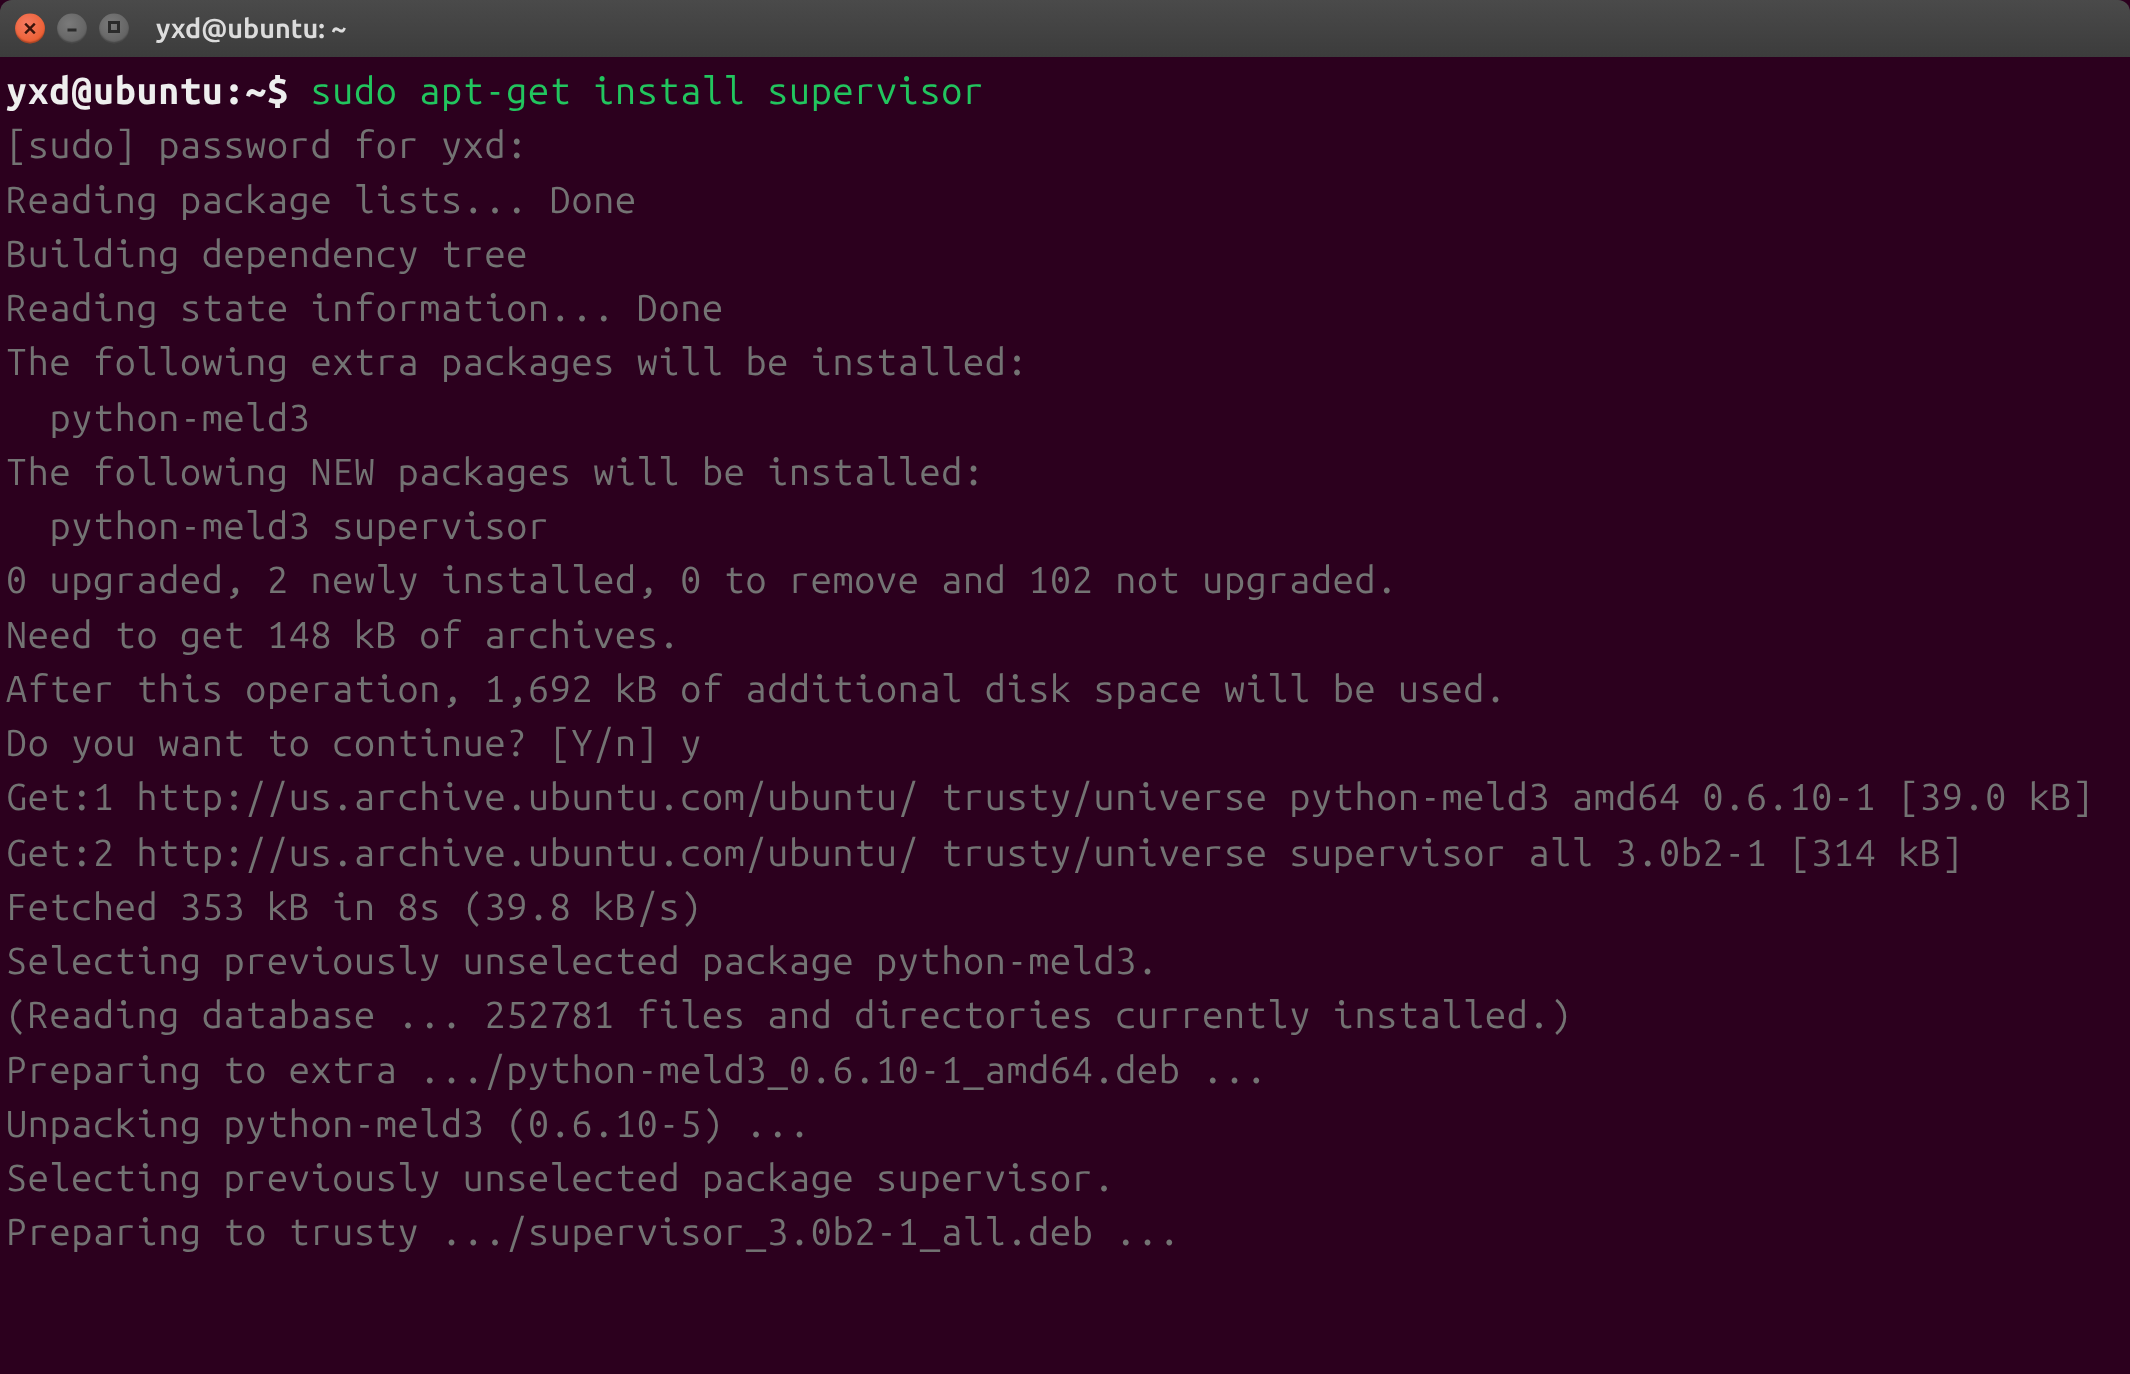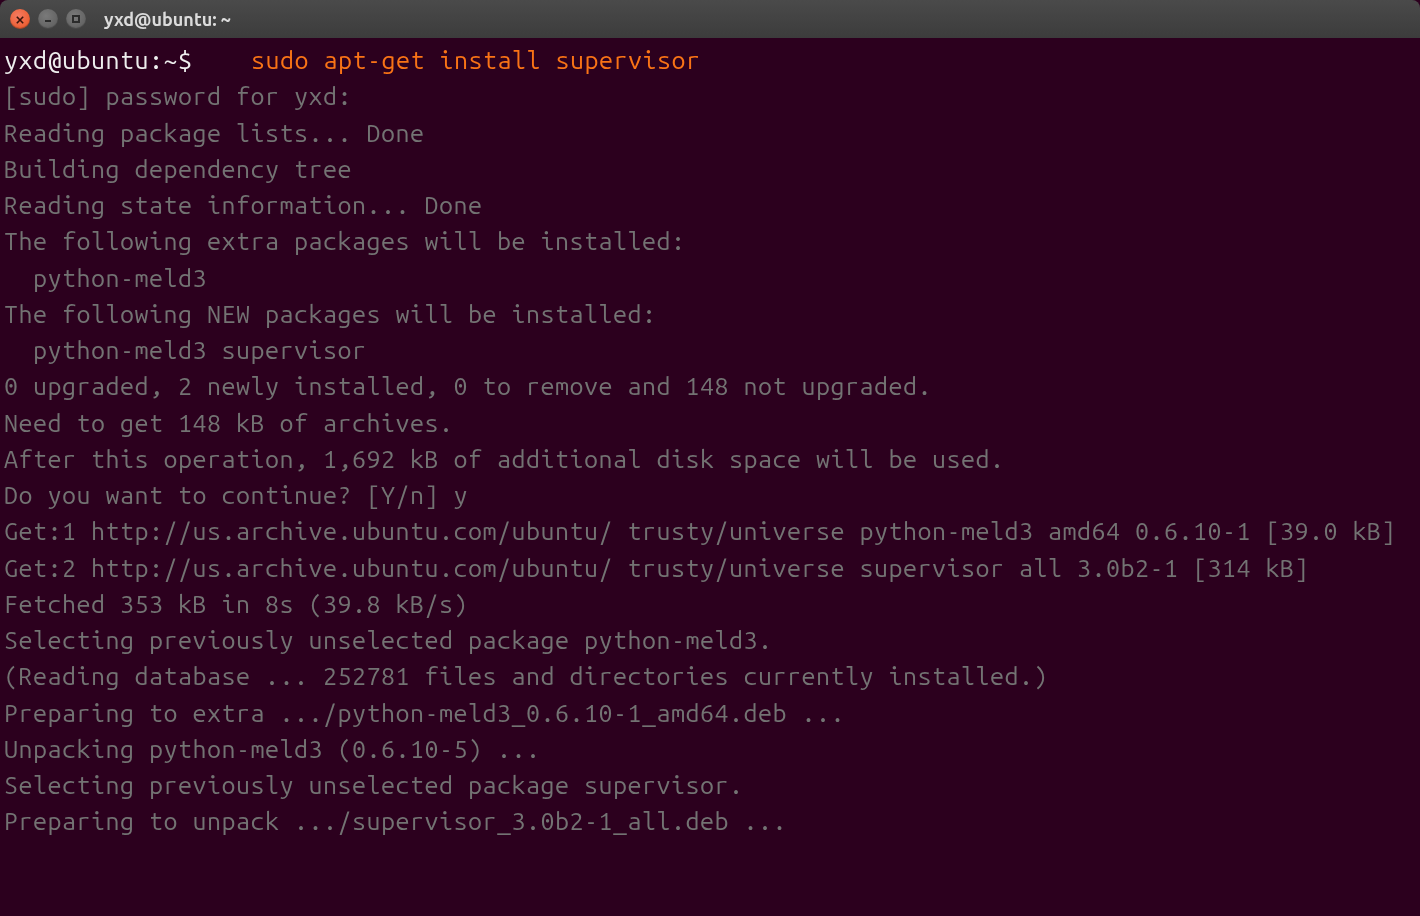--- a/index.html
+++ b/index.html
@@ -72,7 +72,7 @@
       word-break: break-all;
       letter-spacing: 0.5px;
     }
-    .prompt-user { color: #eee; font-weight: normal; }
+    .prompt-user { color: #eee; font-weight: bold; }
     .cmd { color: #f97316; margin-left: 44px; }
     .line { color: #737373; }
   </style>

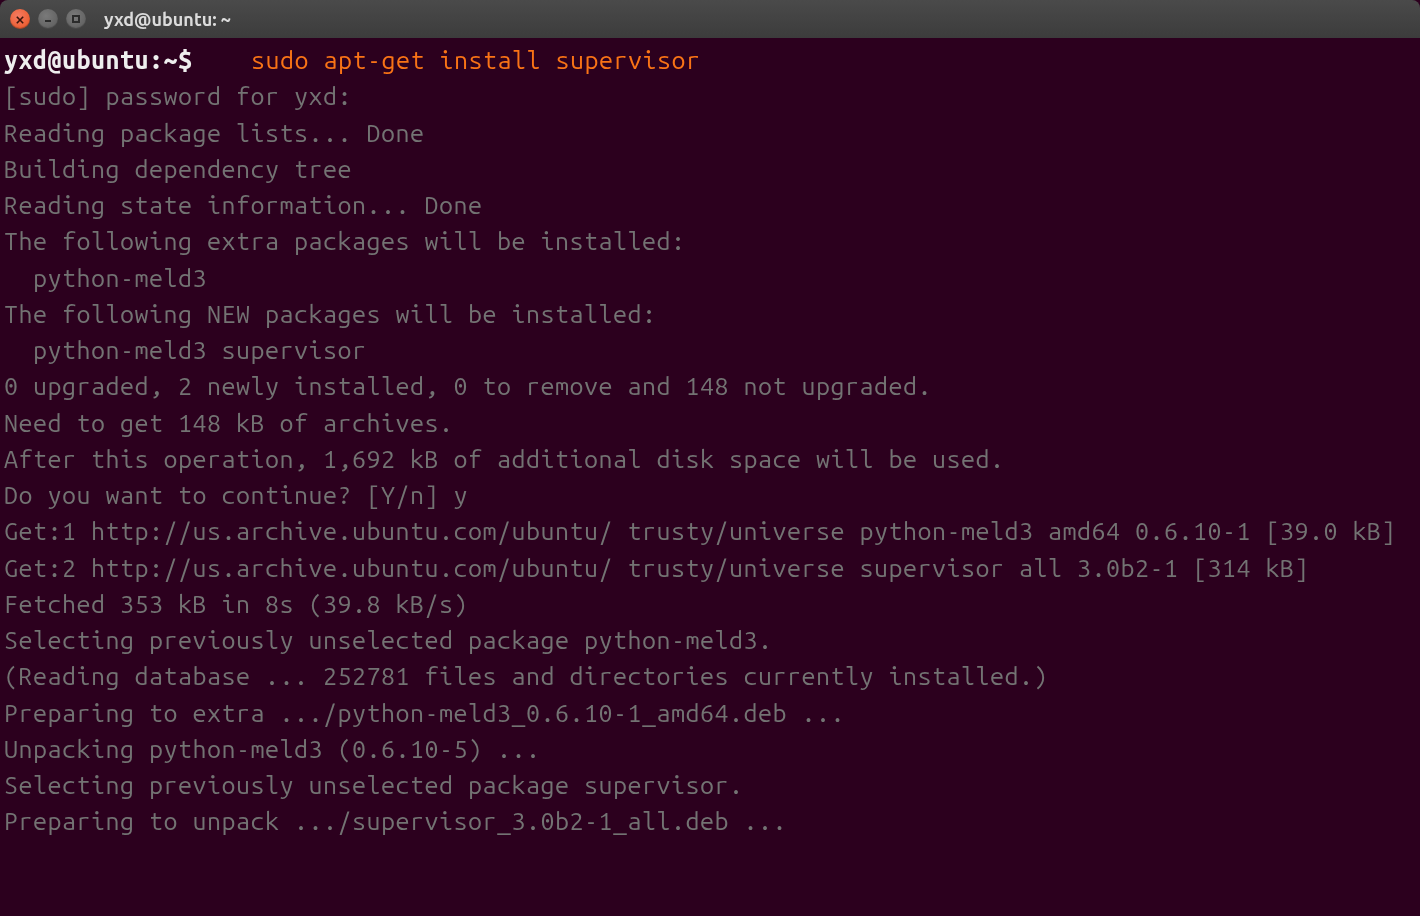--- a/index.html
+++ b/index.html
@@ -73,7 +73,7 @@
       letter-spacing: 0.5px;
     }
     .prompt-user { color: #eee; font-weight: bold; }
-    .cmd { color: #f97316; margin-left: 44px; }
+    .cmd { color: #22c55e; }
     .line { color: #737373; }
   </style>
 </head>

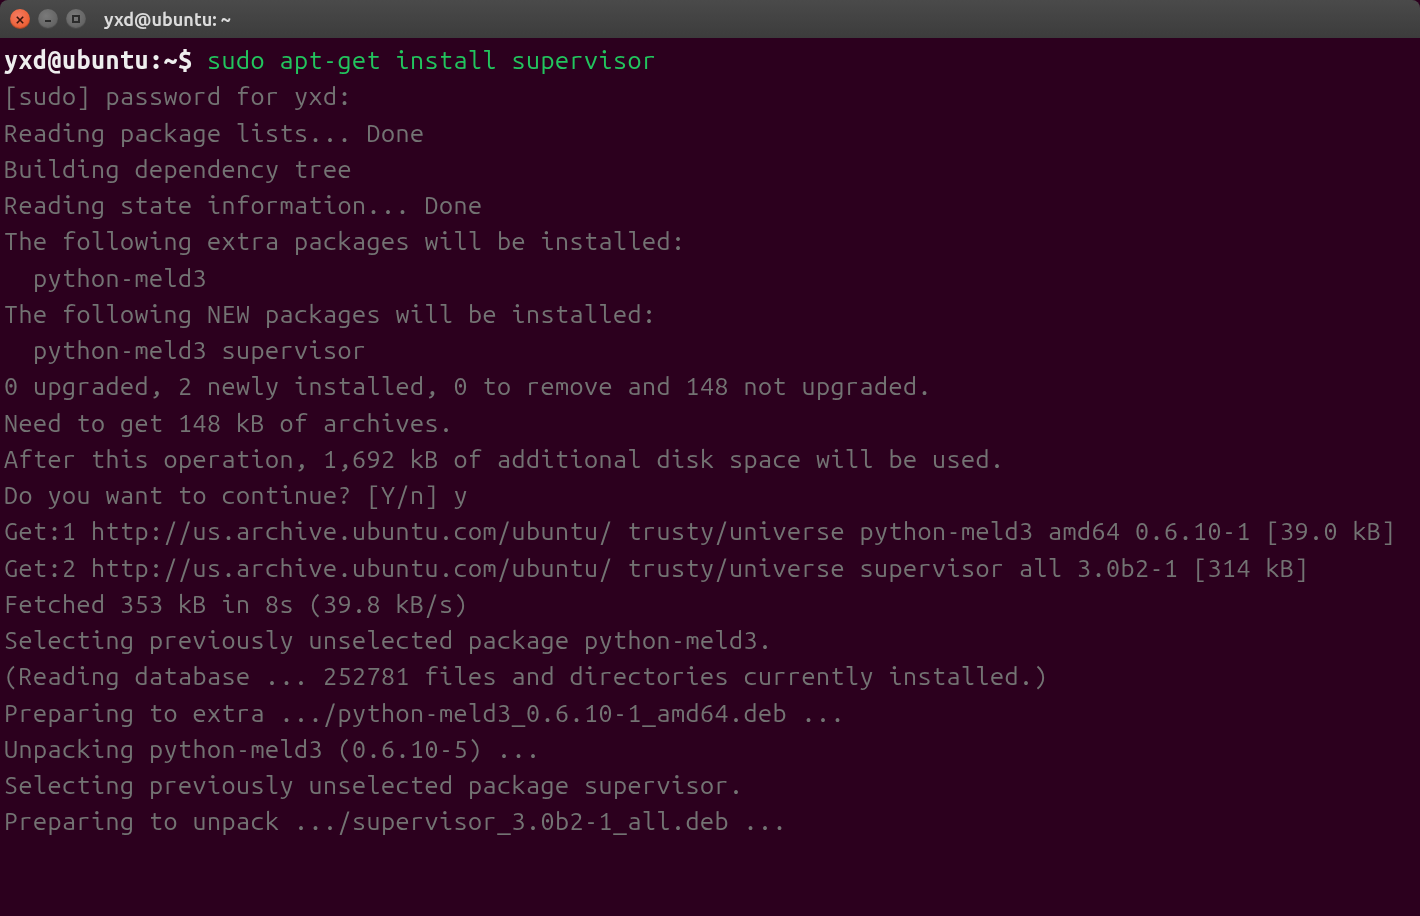--- a/index.html
+++ b/index.html
@@ -116,7 +116,7 @@
 <span class="line">  python-meld3</span>
 <span class="line">The following NEW packages will be installed:</span>
 <span class="line">  python-meld3 supervisor</span>
-<span class="line">0 upgraded, 2 newly installed, 0 to remove and 148 not upgraded.</span>
+<span class="line">0 upgraded, 2 newly installed, 0 to remove and 102 not upgraded.</span>
 <span class="line">Need to get 148 kB of archives.</span>
 <span class="line">After this operation, 1,692 kB of additional disk space will be used.</span>
 <span class="line">Do you want to continue? [Y/n] y</span>

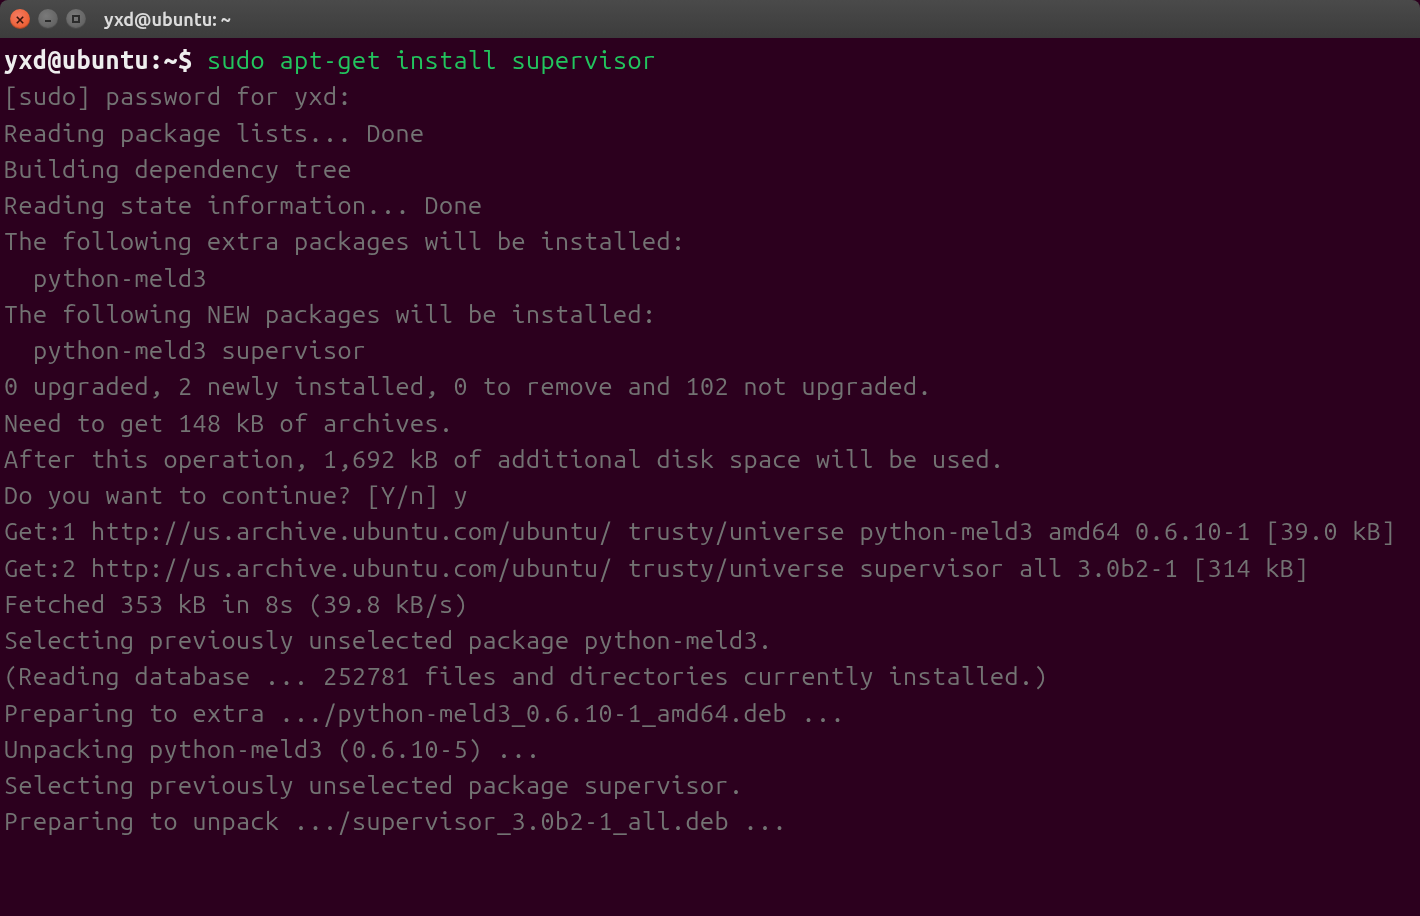--- a/index.html
+++ b/index.html
@@ -128,6 +128,6 @@
 <span class="line">Preparing to extra .../python-meld3_0.6.10-1_amd64.deb ...</span>
 <span class="line">Unpacking python-meld3 (0.6.10-5) ...</span>
 <span class="line">Selecting previously unselected package supervisor.</span>
-<span class="line">Preparing to unpack .../supervisor_3.0b2-1_all.deb ...</span></div>
+<span class="line">Preparing to trusty .../supervisor_3.0b2-1_all.deb ...</span></div>
 
 </body></html>

